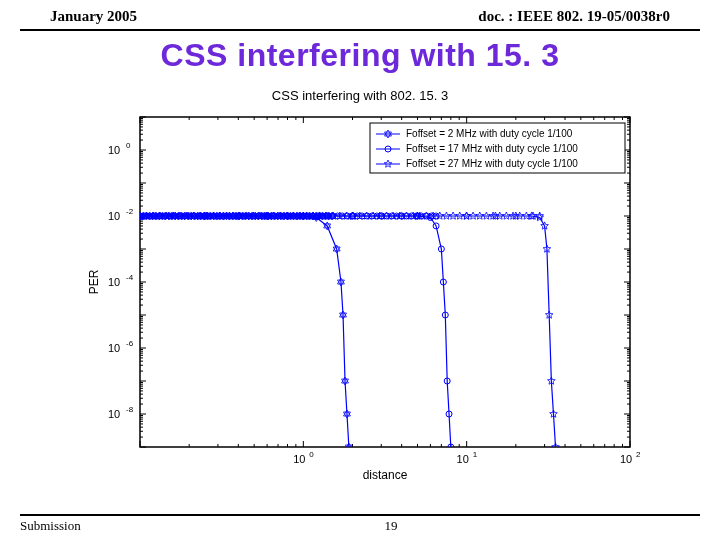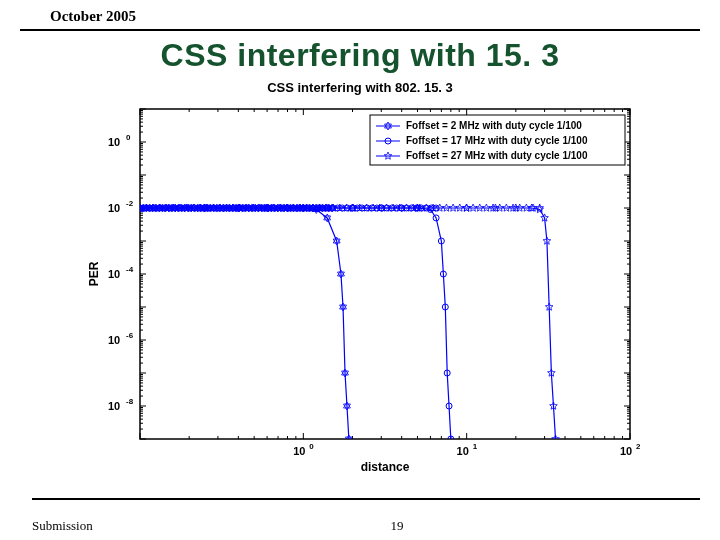--- a/index.html
+++ b/index.html
@@ -70,7 +70,7 @@
 <body>
 
 <div class="header">
-  <span>October 2005</span>
+  <span>January 2005</span>
 </div>
 
 <div class="title">CSS interfering with 15. 3</div>

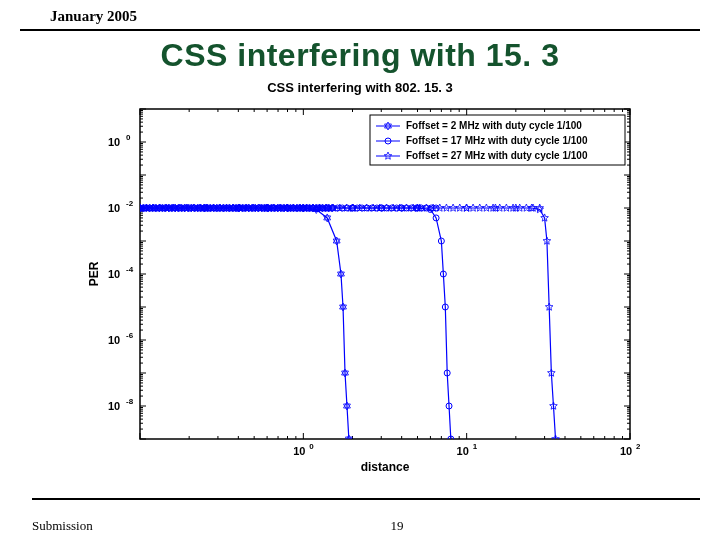--- a/index.html
+++ b/index.html
@@ -71,6 +71,7 @@
 
 <div class="header">
   <span>January 2005</span>
+  <span>doc. : IEEE 802. 19-05/0038r0</span>
 </div>
 
 <div class="title">CSS interfering with 15. 3</div>

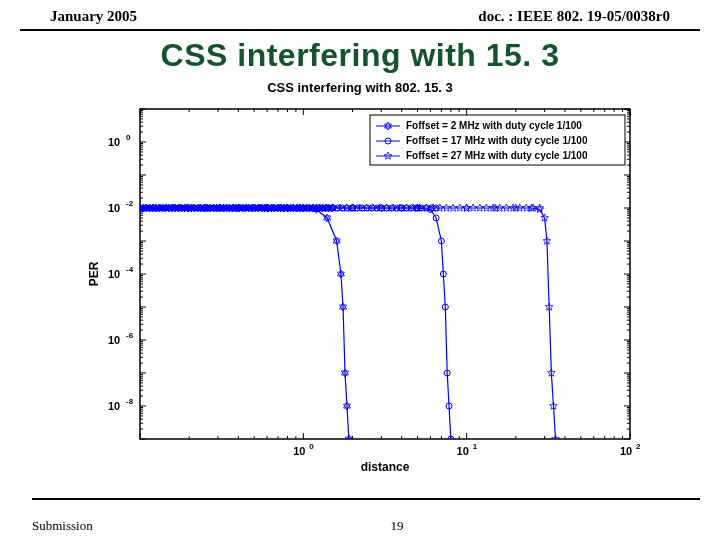--- a/index.html
+++ b/index.html
@@ -25,7 +25,7 @@
     font-family: Arial, sans-serif;
     font-size: 32px;
     font-weight: 900;
-    color: #14532d;
+    color: #6d28d9;
     padding: 6px 0 2px 0;
     letter-spacing: 0.5px;
   }

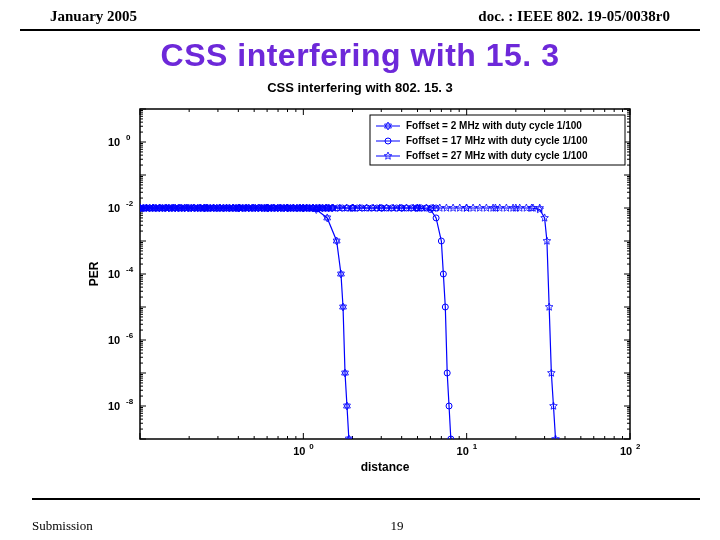--- a/index.html
+++ b/index.html
@@ -31,9 +31,8 @@
   }
   .chart-wrap {
     width: 560px;
-    margin: 0 auto;
+    margin: 8px auto;
     position: relative;
-    font-weight: bold;
   }
   .chart-title {
     text-align: center;

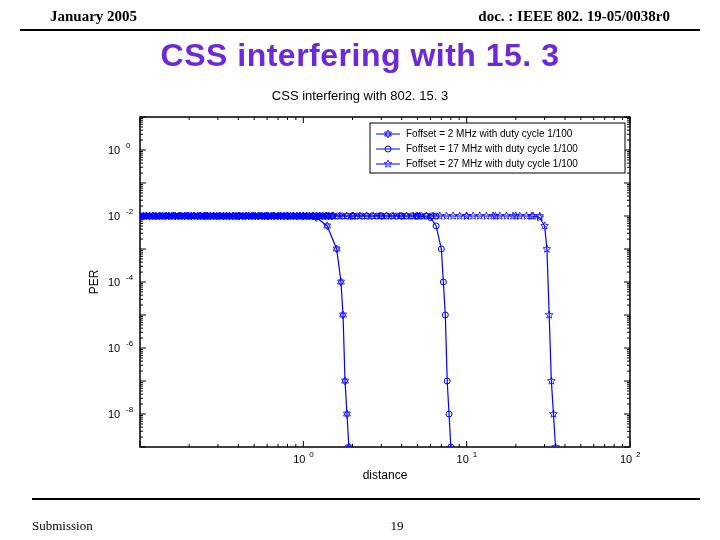--- a/index.html
+++ b/index.html
@@ -48,13 +48,13 @@
   .footer {
     position: absolute;
     bottom: 6px;
-    left: 32px;
+    left: 20px;
     right: 20px;
     border-top: 2px solid black;
     display: flex;
     justify-content: space-between;
     font-size: 13px;
-    padding-top: 18px;
+    padding-top: 2px;
     text-align: right;
   }
   .footer-center {

